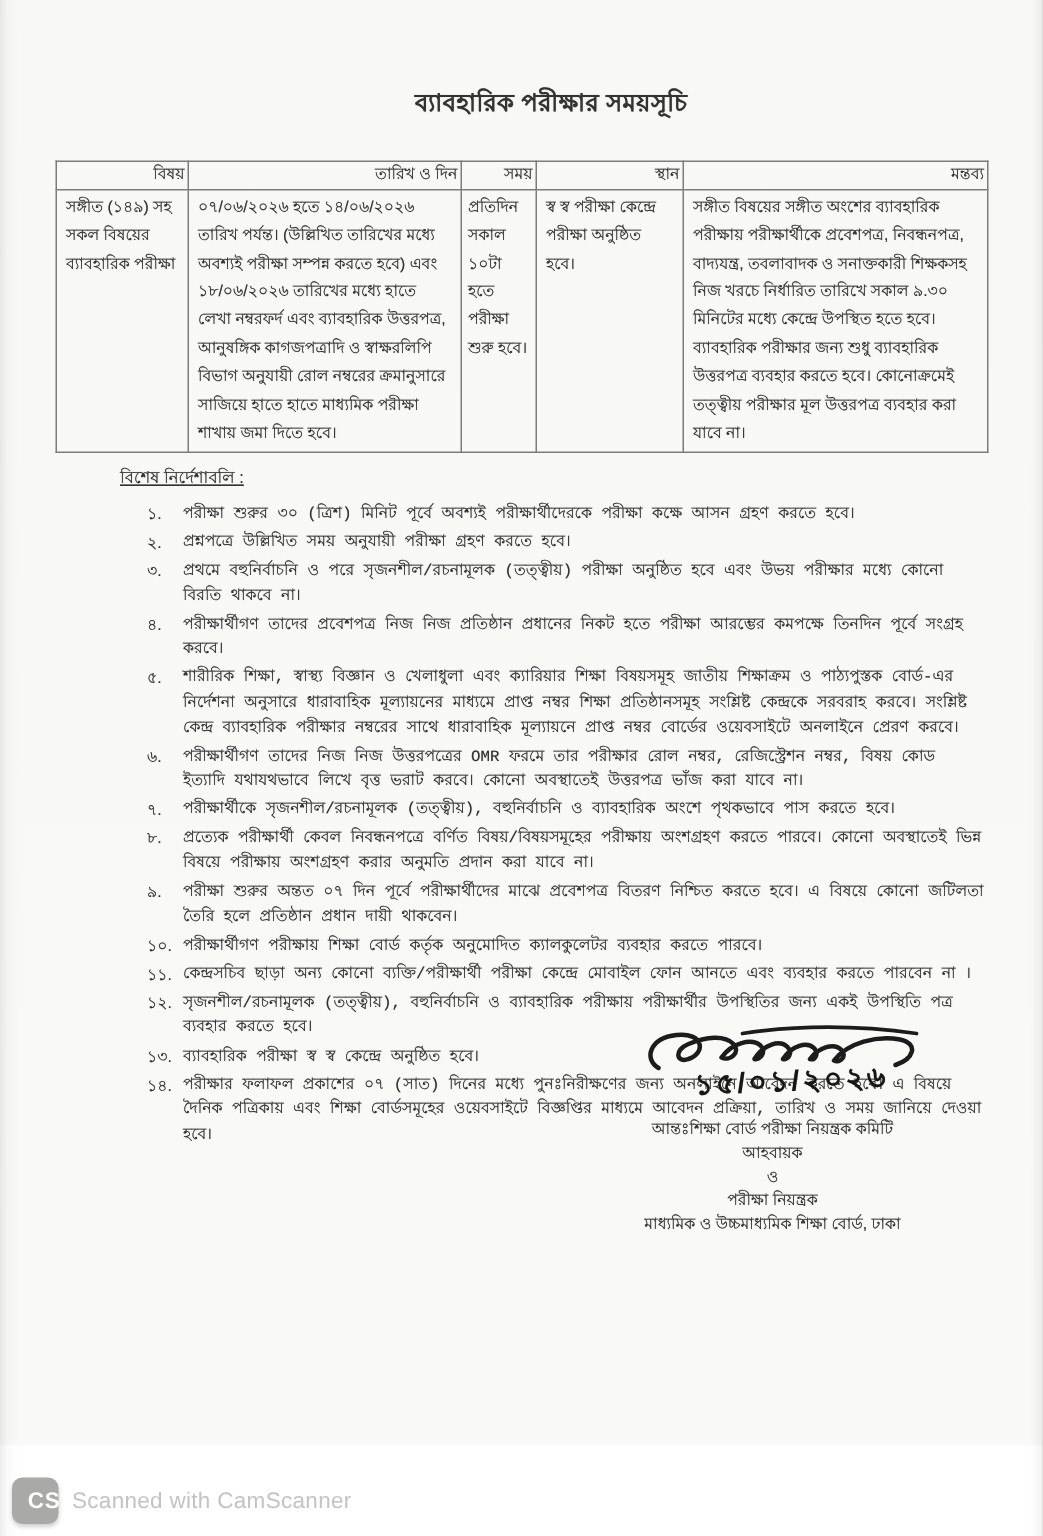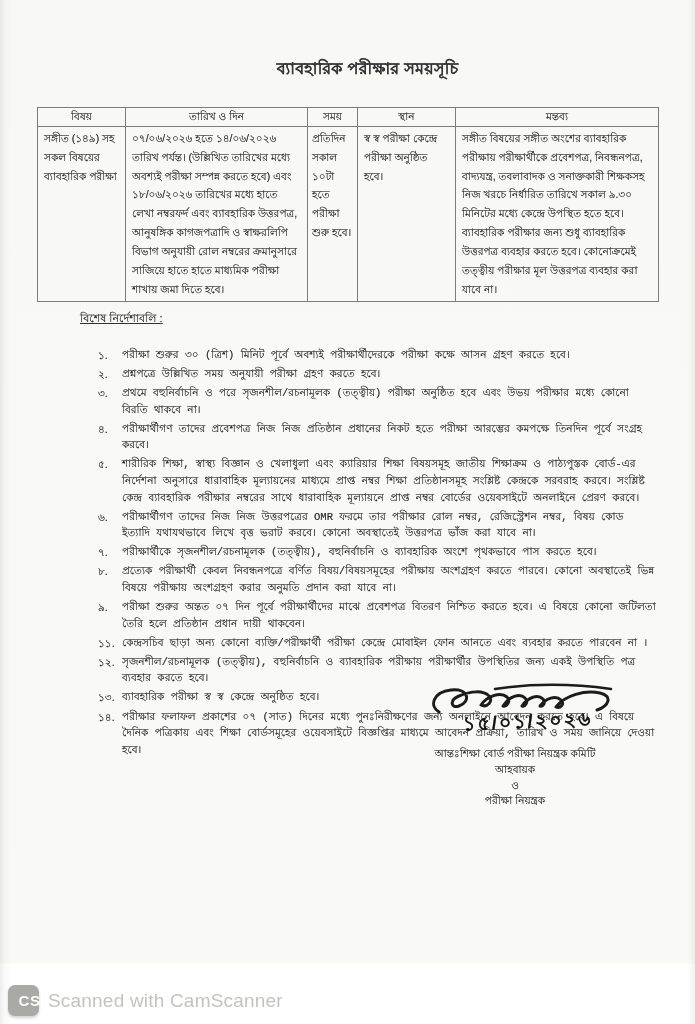--- a/index.html
+++ b/index.html
@@ -53,7 +53,7 @@
   }
   .schedule-table th {
     font-weight: normal;
-    text-align: center;
+    text-align: right;
     padding: 1px 2px;
     line-height: 1.5;
   }

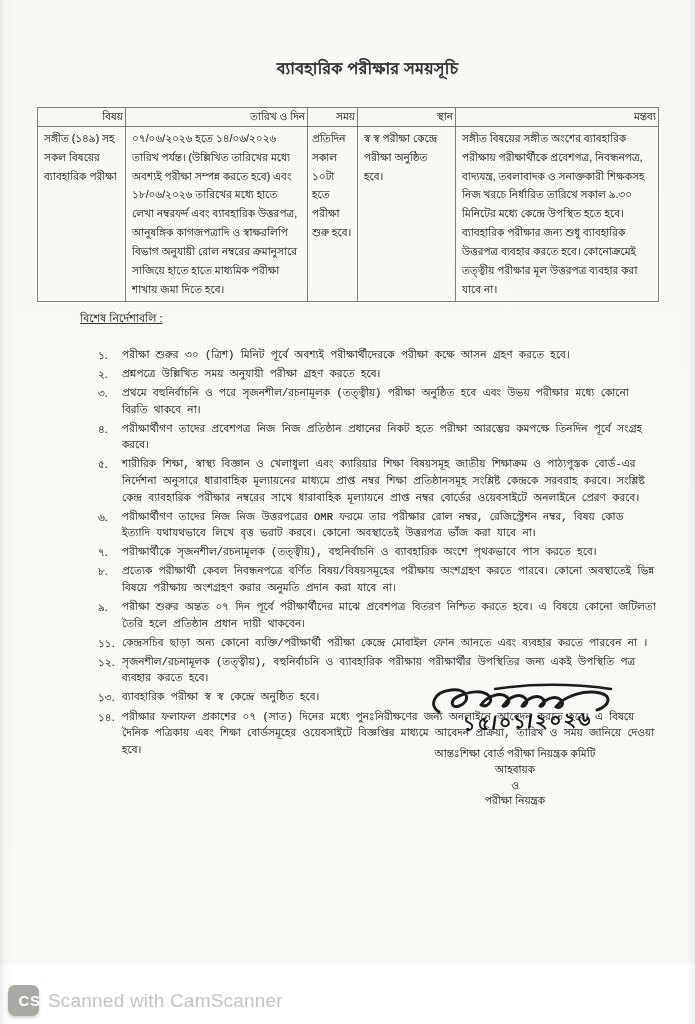--- a/index.html
+++ b/index.html
@@ -74,7 +74,7 @@
   .instructions-heading {
     text-decoration: underline;
     font-size: 11px;
-    margin-bottom: 18px;
+    margin-bottom: 6px;
   }
   .ins-item {
     display: flex;

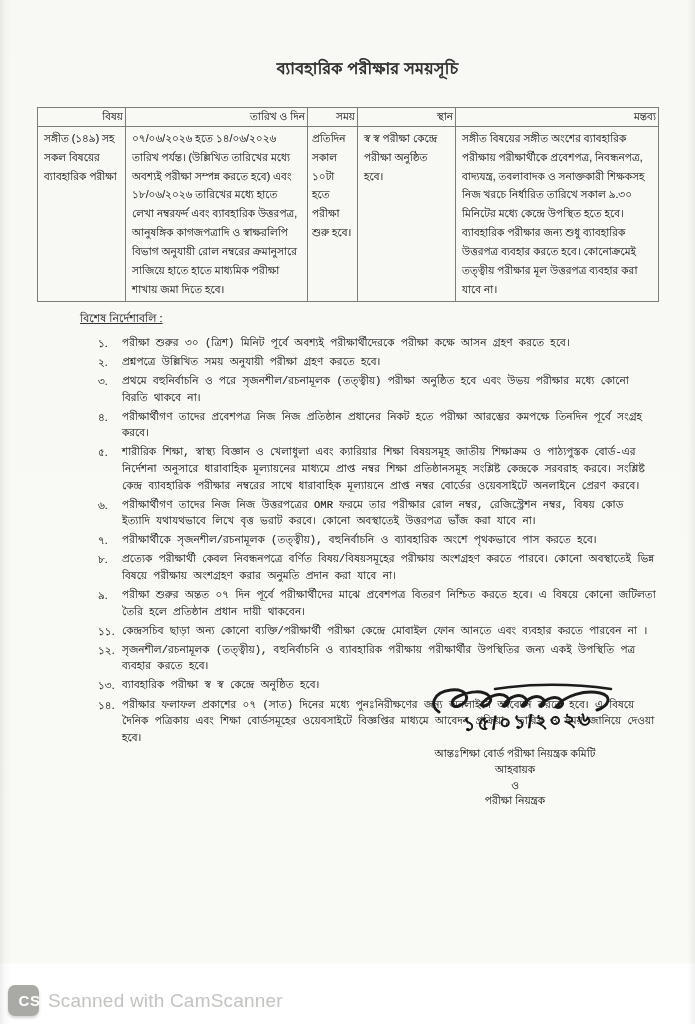--- a/index.html
+++ b/index.html
@@ -225,6 +225,10 @@
       <span class="txt">পরীক্ষা শুরুর অন্তত ০৭ দিন পূর্বে পরীক্ষার্থীদের মাঝে প্রবেশপত্র বিতরণ নিশ্চিত করতে হবে। এ বিষয়ে কোনো জটিলতা তৈরি হলে প্রতিষ্ঠান প্রধান দায়ী থাকবেন।</span>
     </div>
     <div class="ins-item">
+      <span class="num">১০.</span>
+      <span class="txt">পরীক্ষার্থীগণ পরীক্ষায় শিক্ষা বোর্ড কর্তৃক অনুমোদিত ক্যালকুলেটর ব্যবহার করতে পারবে।</span>
+    </div>
+    <div class="ins-item">
       <span class="num">১১.</span>
       <span class="txt">কেন্দ্রসচিব ছাড়া অন্য কোনো ব্যক্তি/পরীক্ষার্থী পরীক্ষা কেন্দ্রে মোবাইল ফোন আনতে এবং ব্যবহার করতে পারবেন না ।</span>
     </div>

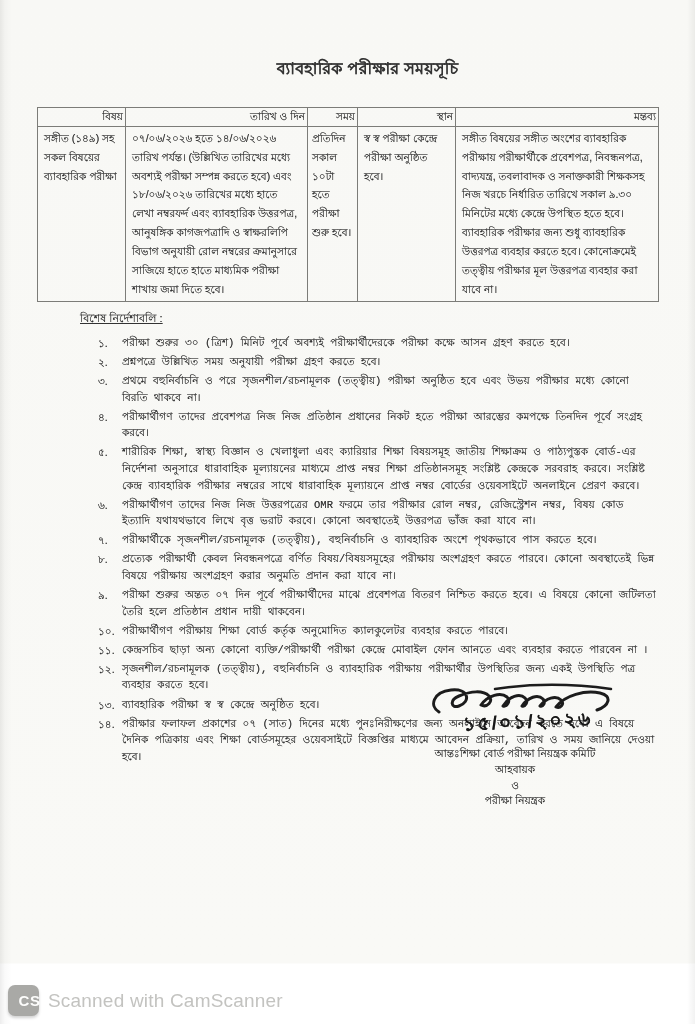--- a/index.html
+++ b/index.html
@@ -258,6 +258,7 @@
     <span class="sig-line">আহবায়ক</span>
     <span class="sig-line">ও</span>
     <span class="sig-line">পরীক্ষা নিয়ন্ত্রক</span>
+    <span class="sig-line">মাধ্যমিক ও উচ্চমাধ্যমিক শিক্ষা বোর্ড, ঢাকা</span>
   </div>
 
   <div class="watermark">

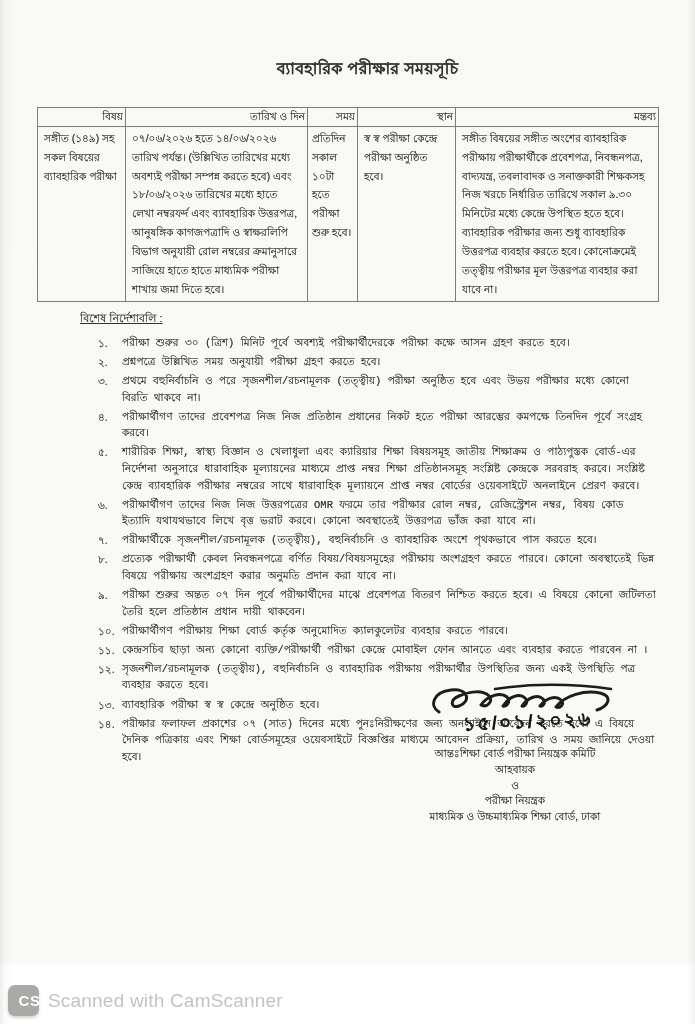--- a/index.html
+++ b/index.html
@@ -145,7 +145,7 @@
     padding-left: 12px;
   }
   .watermark-text {
-    font-size: 19px;
+    font-size: 15px;
     color: #c3c3c0;
     letter-spacing: 0.2px;
   }

